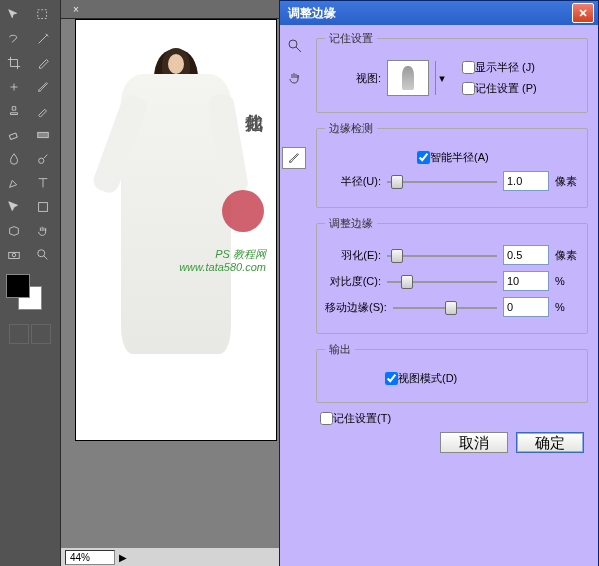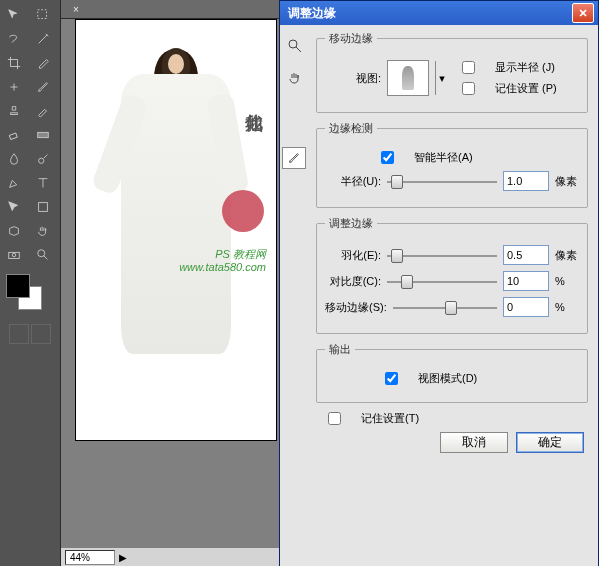--- a/index.html
+++ b/index.html
@@ -31,7 +31,7 @@
 .url{position:absolute;top:228px;right:10px;color:#3a9a3a;font-size:11px;font-style:italic;text-align:right;line-height:13px}
 .zoom-bar{position:absolute;bottom:0;left:0;right:0;height:18px;background:#d4d4d4;display:flex;align-items:center;padding:0 4px;font-size:10px;color:#000}
 .zoom-in{background:#fff;border:1px inset #888;padding:1px 4px;width:40px}
-.dialog{position:absolute;top:0;right:0;width:318px;height:565px;background:#e5e5e5;border:1px solid #0a246a;display:flex;flex-direction:column}
+.dialog{position:absolute;top:0;right:0;width:318px;height:565px;background:#c4b5fd;border:1px solid #0a246a;display:flex;flex-direction:column}
 .titlebar{height:24px;background:linear-gradient(180deg,#3b77dd,#2a5fc9);color:#fff;display:flex;align-items:center;padding:0 4px 0 8px;font-size:12px;font-weight:bold}
 .titlebar .spacer{flex:1}
 .close-btn{width:20px;height:18px;background:linear-gradient(180deg,#f08070,#d04020);border:1px solid #fff;border-radius:2px;display:flex;align-items:center;justify-content:center;color:#fff;font-size:11px;cursor:pointer}

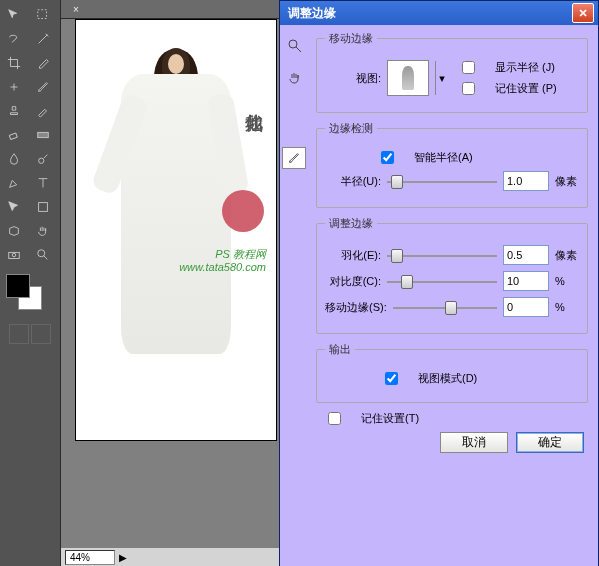--- a/index.html
+++ b/index.html
@@ -249,7 +249,7 @@
 
       <div class="content">
         <fieldset>
-          <legend>移动边缘</legend>
+          <legend>记住设置</legend>
           <div class="row">
             <label>视图:</label>
             <div class="thumb">

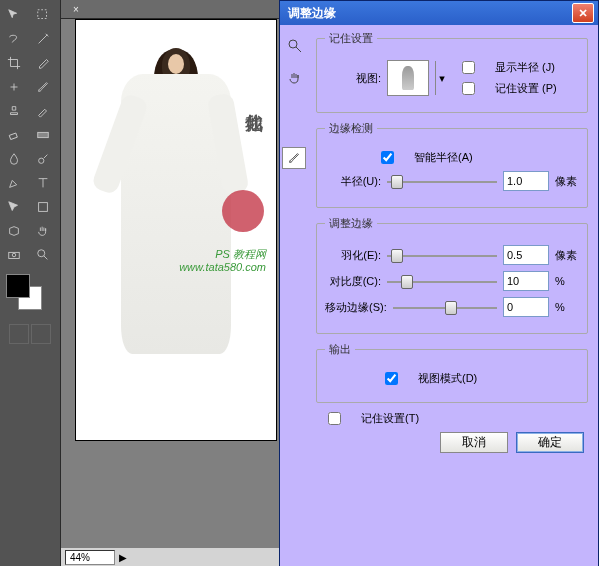--- a/index.html
+++ b/index.html
@@ -49,7 +49,7 @@
 .thumb{width:40px;height:34px;background:#fff;border:1px solid #888;display:flex;align-items:center;justify-content:center;position:relative}
 .thumb-inner{width:12px;height:24px;background:linear-gradient(180deg,#999,#ccc);border-radius:40% 40% 10% 10%}
 .thumb-menu{width:12px;height:34px;border-left:1px solid #888;display:flex;align-items:center;justify-content:center}
-.chk{display:flex;align-items:center;gap:20px}
+.chk{display:flex;align-items:center;gap:0}
 .chk input{margin:0}
 .slider{flex:1;height:14px;position:relative;display:flex;align-items:center}
 .slider-track{position:absolute;left:0;right:0;top:50%;height:2px;background:#999}

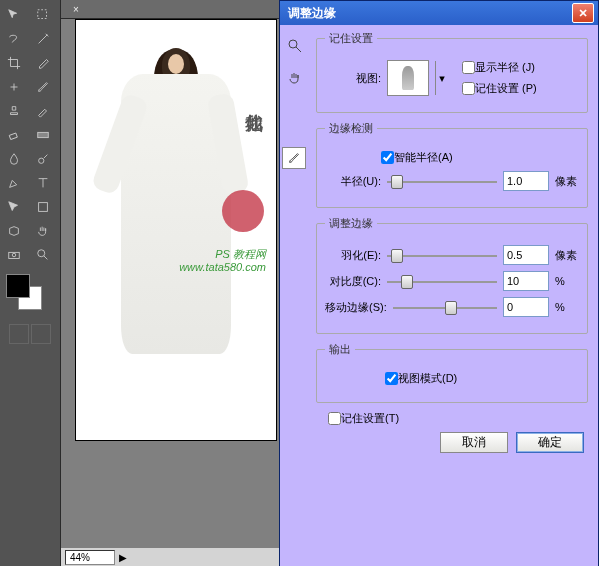--- a/index.html
+++ b/index.html
@@ -271,7 +271,7 @@
 
         <fieldset>
           <legend>边缘检测</legend>
-          <div class="row" style="margin-left:56px">
+          <div class="row" style="margin-left:92px">
             <label class="chk">
                 <input type="checkbox" checked="" style="">
                 <span>智能半径(A)</span>

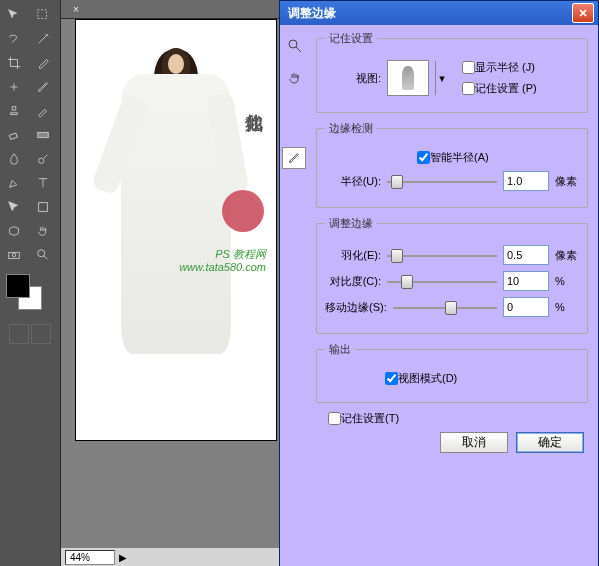--- a/index.html
+++ b/index.html
@@ -329,7 +329,7 @@
           </div>
         </fieldset>
 
-        <div class="row" style="margin-left:12px">
+        <div class="row" style="margin-left:4px">
           <label class="chk">
               <input type="checkbox" style="">
               <span>记住设置(T)</span>

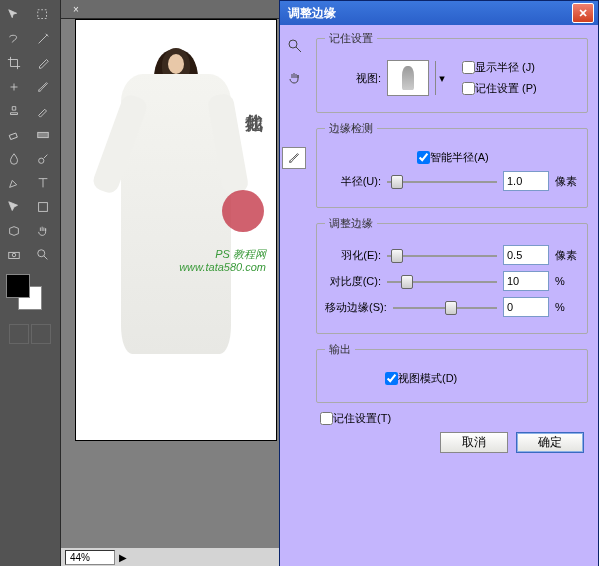--- a/index.html
+++ b/index.html
@@ -57,7 +57,7 @@
 .numbox{width:38px;height:16px;border:1px solid #7a9ac9;background:#fff;padding:1px 3px;font-size:11px}
 .sel{height:19px;border:1px solid #7a9ac9;background:#fff;font-size:11px;padding:0 2px}
 .btns{display:flex;justify-content:flex-end;gap:8px;margin-top:6px;padding-right:4px}
-.btn{min-width:68px;height:21px;border:1px solid #888;background:linear-gradient(180deg,#fff,#e4e4e0);font-size:12px;cursor:pointer}
+.btn{min-width:68px;height:21px;border:1px solid #888;background:linear-gradient(180deg,#fff,#e4e4e0);font-size:15px;cursor:pointer}
 .btn.def{border:1px solid #3a6ac0;box-shadow:0 0 0 1px #8ab0e8 inset}
 .unit{min-width:24px}
 </style>

